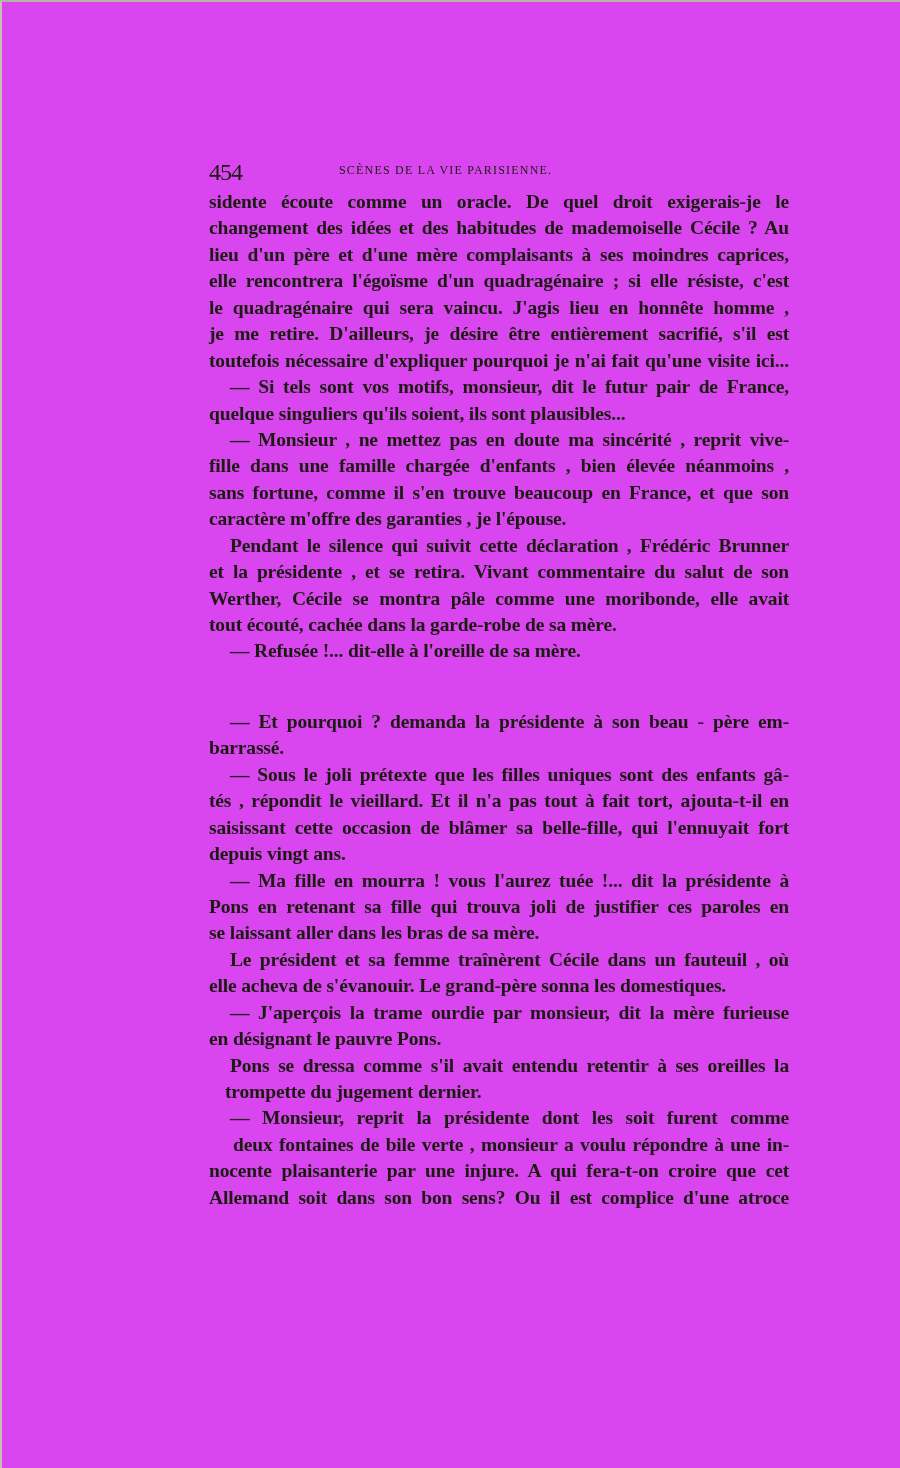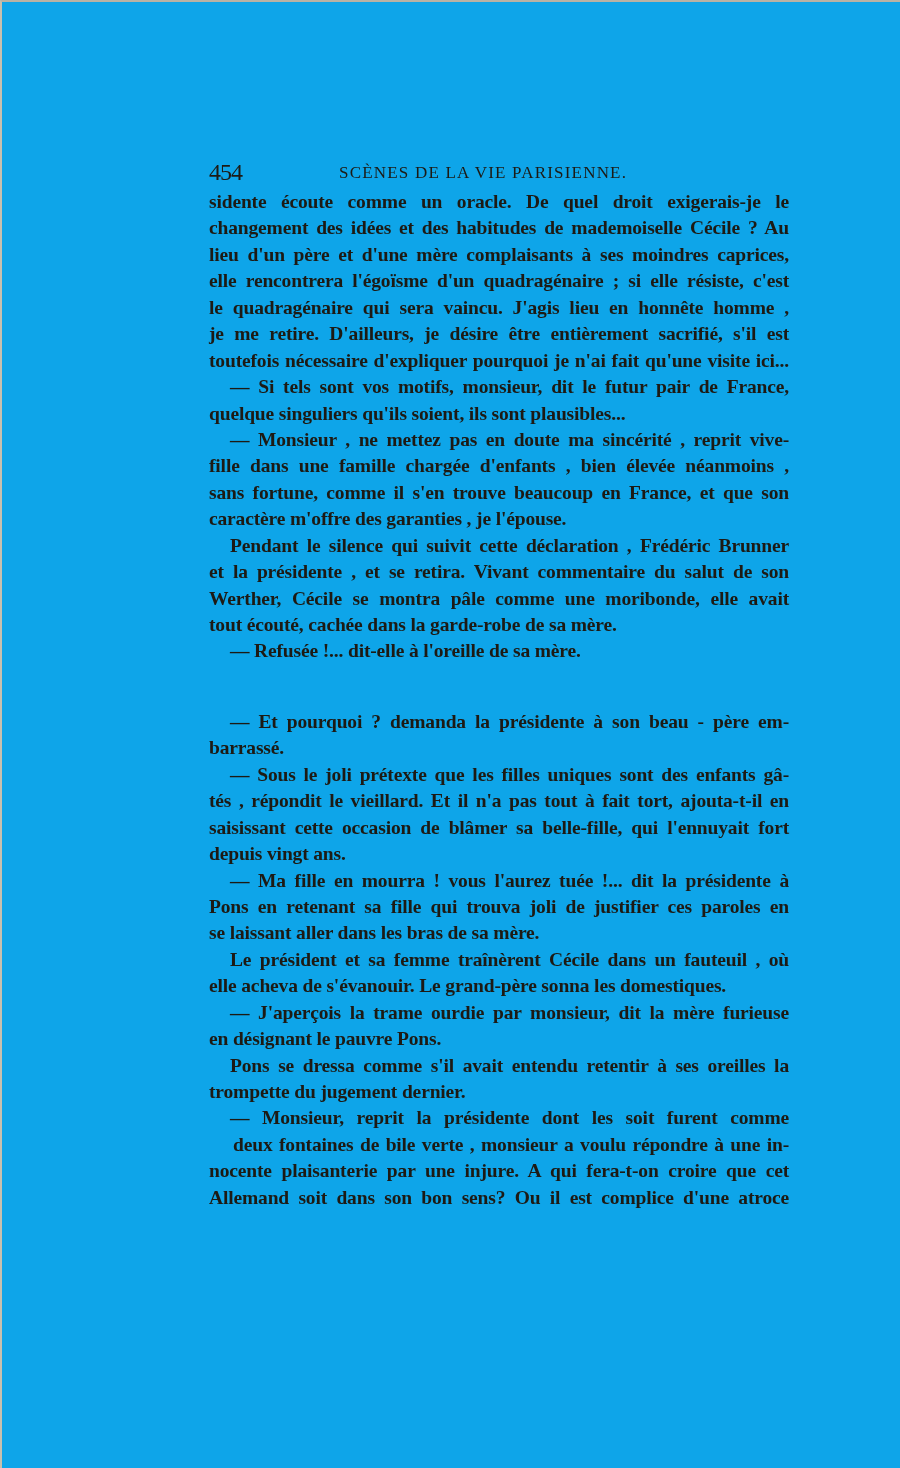--- a/index.html
+++ b/index.html
@@ -13,7 +13,7 @@
   .page {
     position: absolute; left: 0; top: 0; width: 898px; height: 1466px;
     border-top: 2px solid #b9b2a4; border-left: 2px solid #c8c0ae;
-    background: #0ea5e9;
+    background: #d946ef;
   }
   .running-head {
     position: absolute; left: 207px; top: 157px; width: 580px; height: 28px;

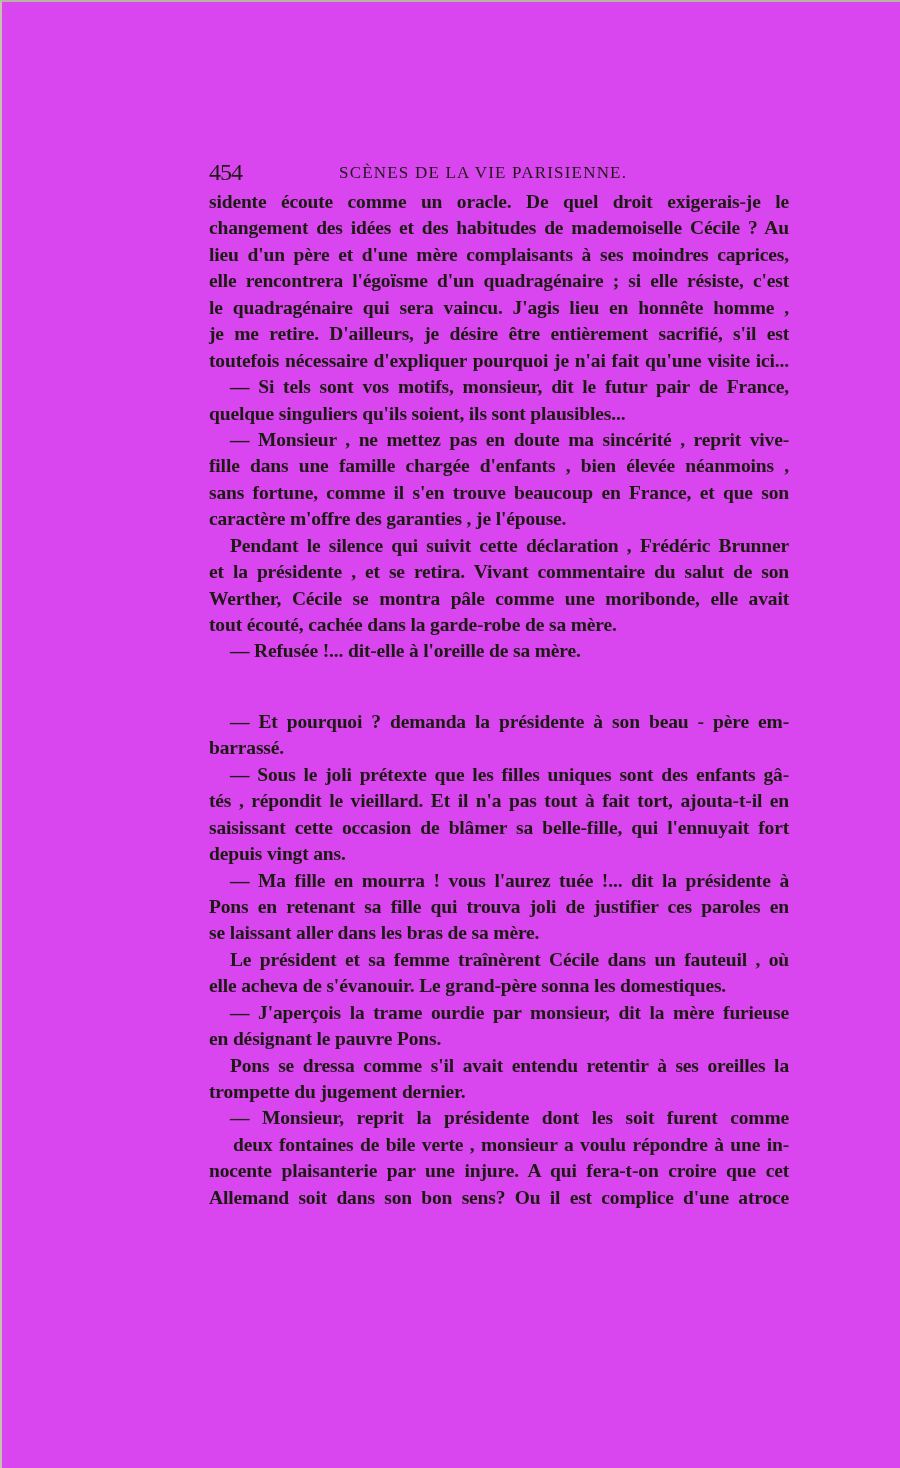--- a/index.html
+++ b/index.html
@@ -24,7 +24,7 @@
   }
   .running-title {
     position: absolute; left: 130px; top: 4px;
-    font-size: 17px; letter-spacing: 1.2px; font-weight: normal;
+    font-size: 12px; letter-spacing: 1.2px; font-weight: normal;
   }
   .text-block {
     position: absolute; left: 207px; top: 187px; width: 580px; font-weight: bold;

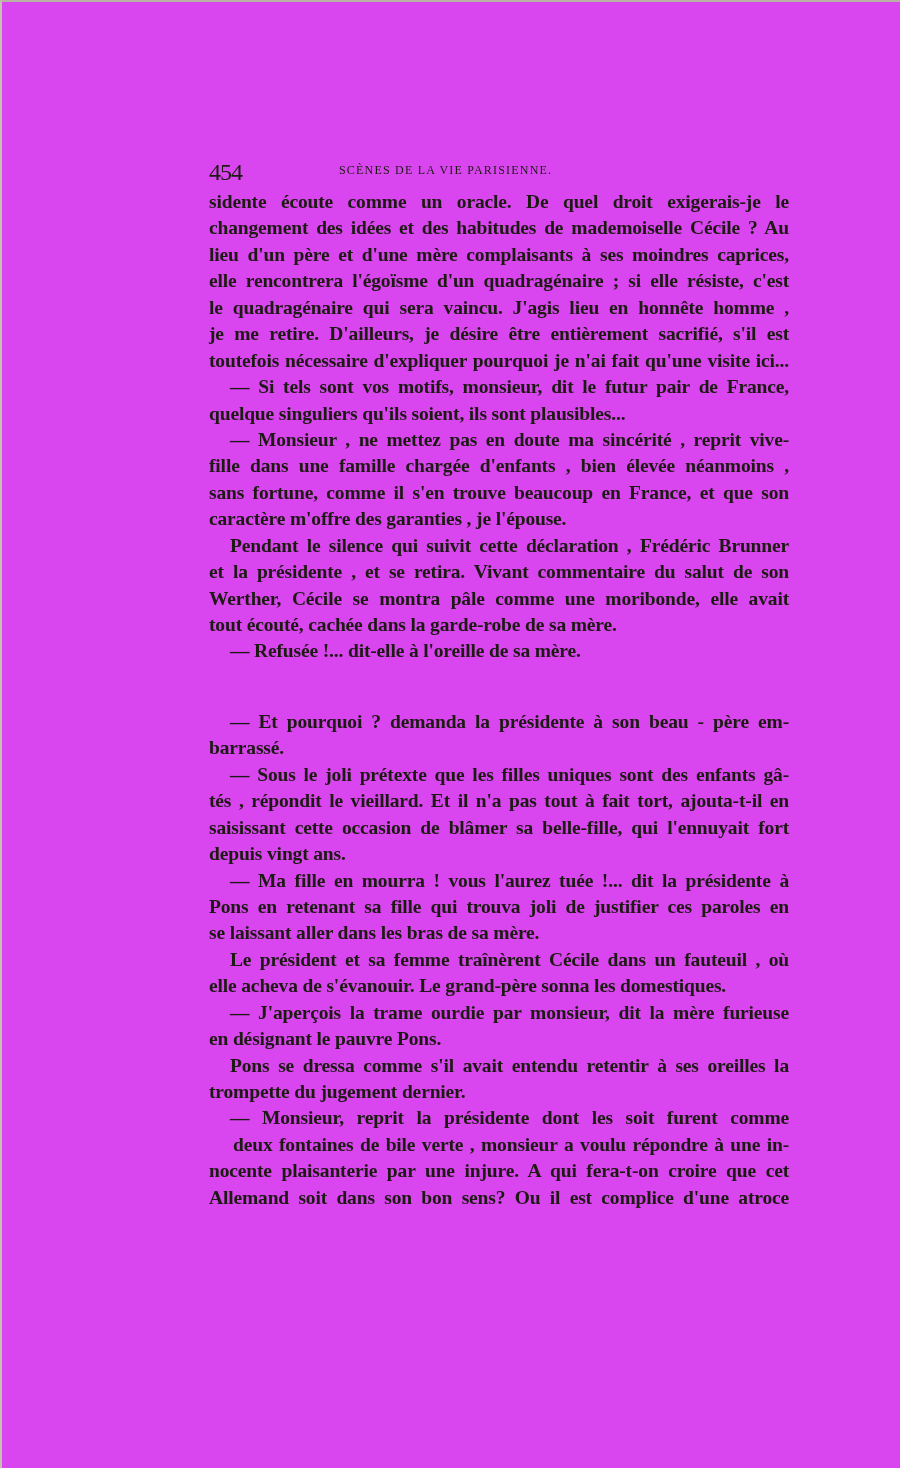--- a/index.html
+++ b/index.html
@@ -80,7 +80,7 @@
       <div class="line indent" style="white-space: nowrap;">— J'aperçois la trame ourdie par monsieur, dit la mère furieuse</div>
       <div class="line last" style="white-space: nowrap;">en désignant le pauvre Pons.</div>
       <div class="line indent" style="white-space: nowrap;">Pons se dressa comme s'il avait entendu retentir à ses oreilles la</div>
-      <div class="line last" style="white-space: nowrap;">trompette du jugement dernier.</div>
+      <div class="line last" style="white-space: nowrap; margin-left: 16px;">trompette du jugement dernier.</div>
       <div class="line indent" style="white-space: nowrap;">— Monsieur, reprit la présidente dont les soit furent comme</div>
       <div class="line" style="white-space: nowrap; margin-left: 24px;">deux fontaines de bile verte , monsieur a voulu répondre à une in-</div>
       <div class="line" style="white-space: nowrap;">nocente plaisanterie par une injure. A qui fera-t-on croire que cet</div>

